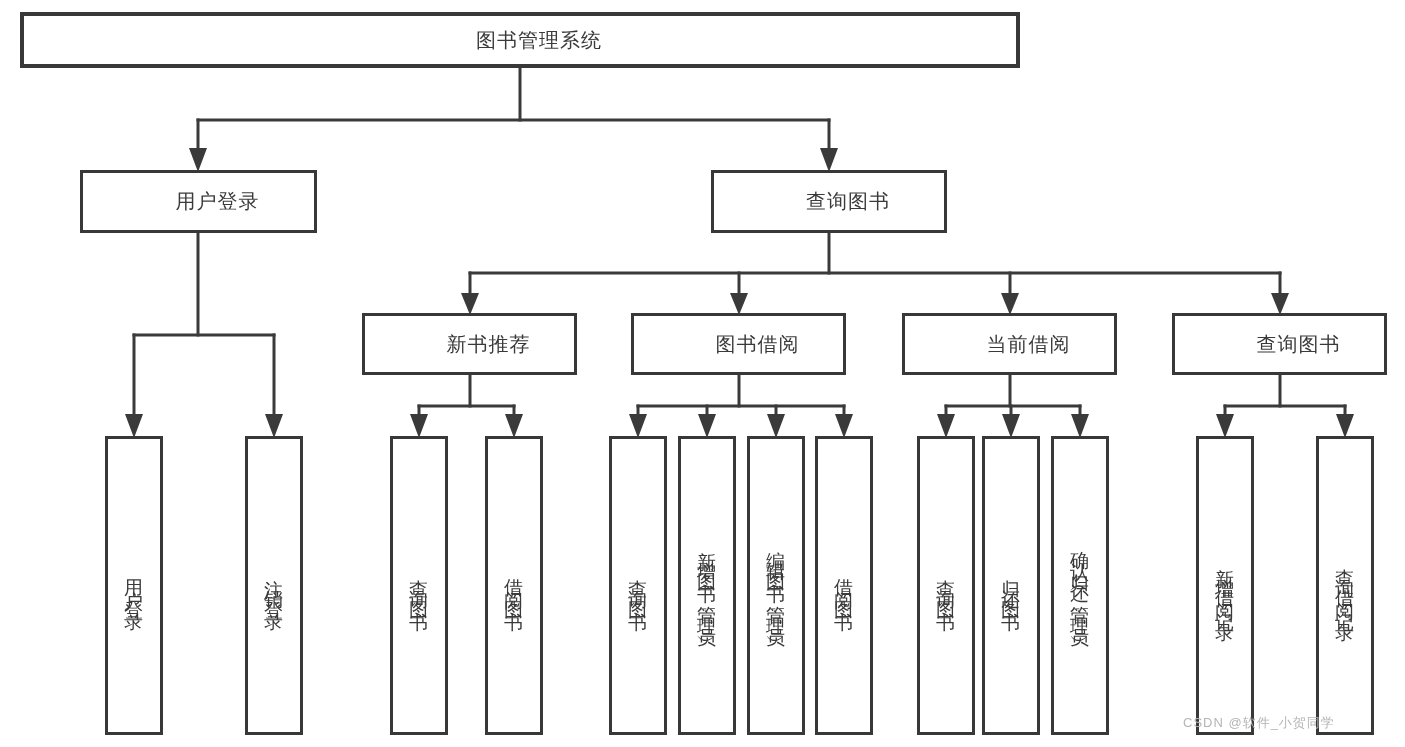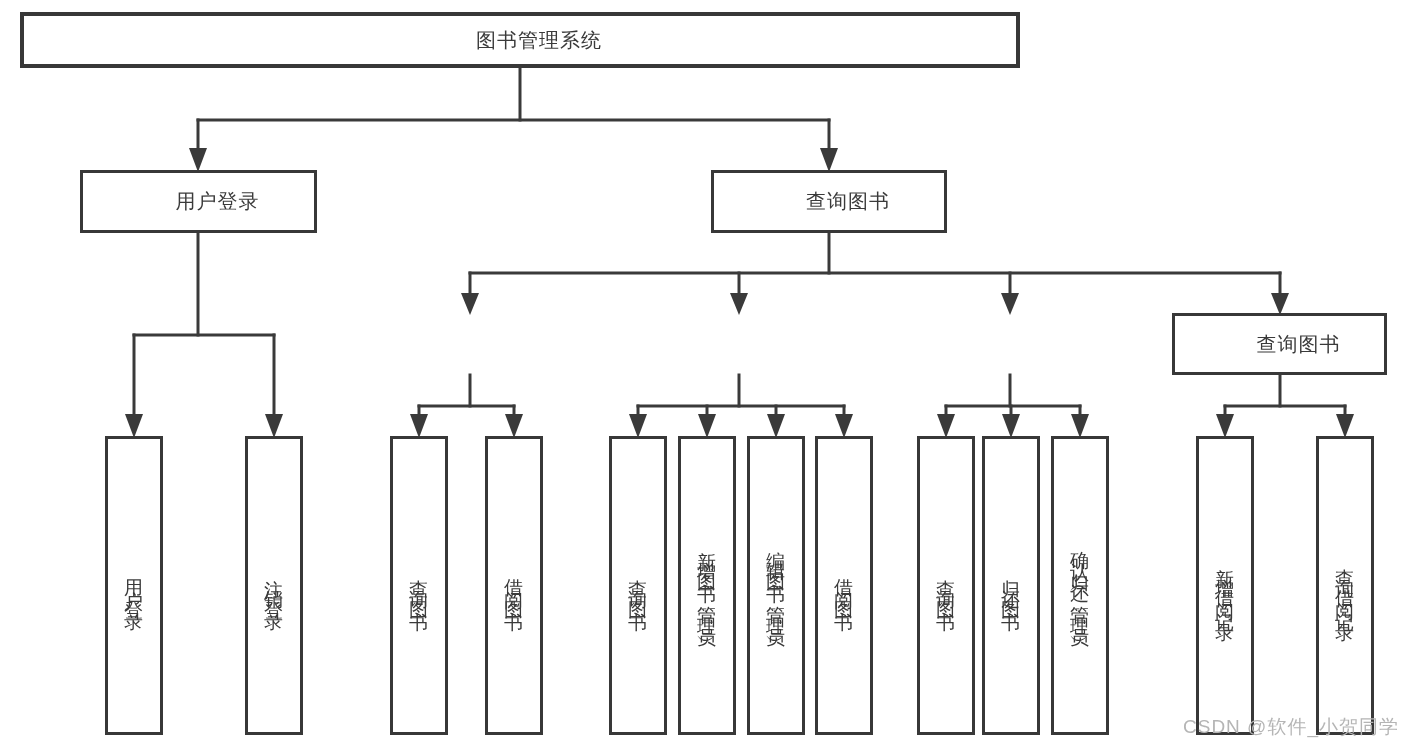--- a/index.html
+++ b/index.html
@@ -146,6 +146,7 @@
   <div class="hbox" style="left:80px;top:170px;width:237px;height:63px">用户登录</div>
   <div class="hbox" style="left:711px;top:170px;width:236px;height:63px">查询图书</div>
 
+  <div class="hbox" style="left:362px;top:313px;width:215px;height:62px">新书推荐</div>
   <div class="hbox" style="left:1172px;top:313px;width:215px;height:62px">查询图书</div>
 
   <div class="vbox" style="left:105px">

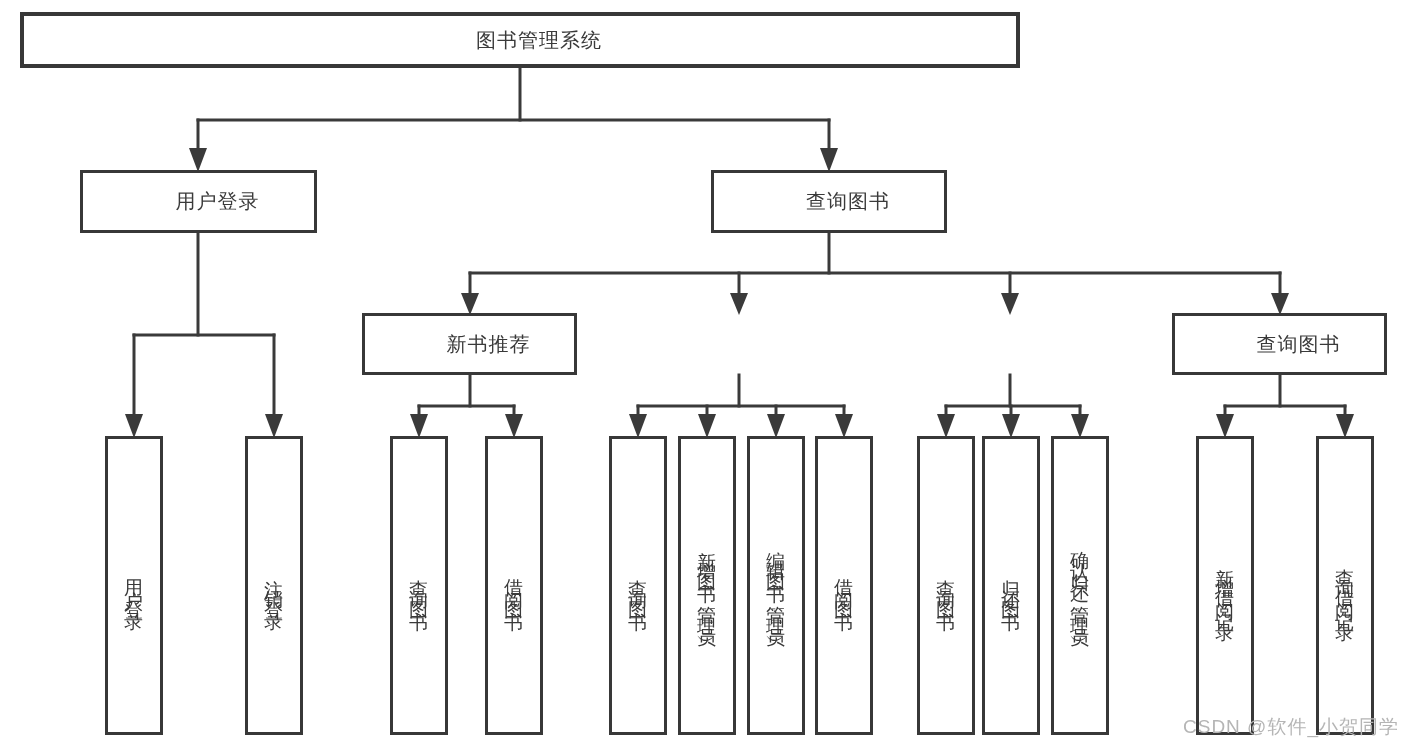--- a/index.html
+++ b/index.html
@@ -147,6 +147,7 @@
   <div class="hbox" style="left:711px;top:170px;width:236px;height:63px">查询图书</div>
 
   <div class="hbox" style="left:362px;top:313px;width:215px;height:62px">新书推荐</div>
+  <div class="hbox" style="left:631px;top:313px;width:215px;height:62px">图书借阅</div>
   <div class="hbox" style="left:1172px;top:313px;width:215px;height:62px">查询图书</div>
 
   <div class="vbox" style="left:105px">

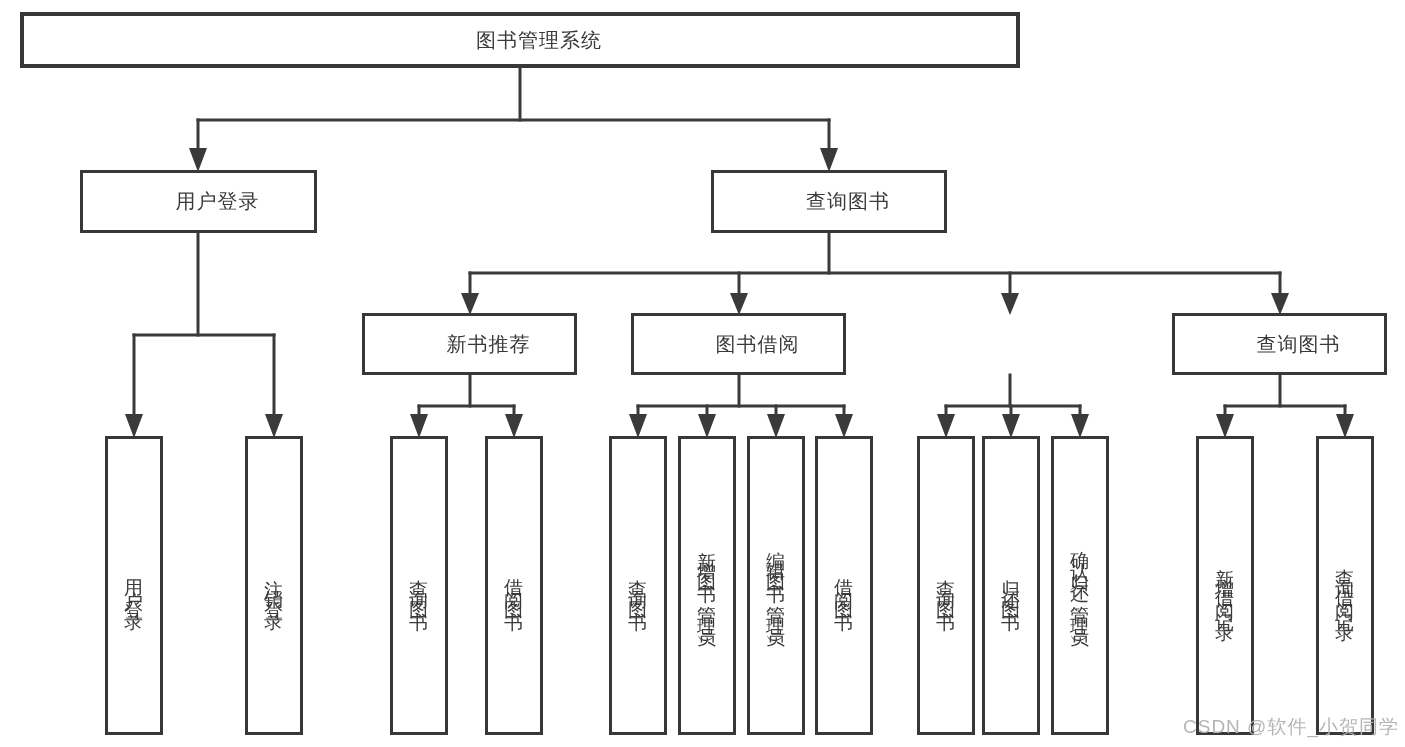--- a/index.html
+++ b/index.html
@@ -148,6 +148,7 @@
 
   <div class="hbox" style="left:362px;top:313px;width:215px;height:62px">新书推荐</div>
   <div class="hbox" style="left:631px;top:313px;width:215px;height:62px">图书借阅</div>
+  <div class="hbox" style="left:902px;top:313px;width:215px;height:62px">当前借阅</div>
   <div class="hbox" style="left:1172px;top:313px;width:215px;height:62px">查询图书</div>
 
   <div class="vbox" style="left:105px">

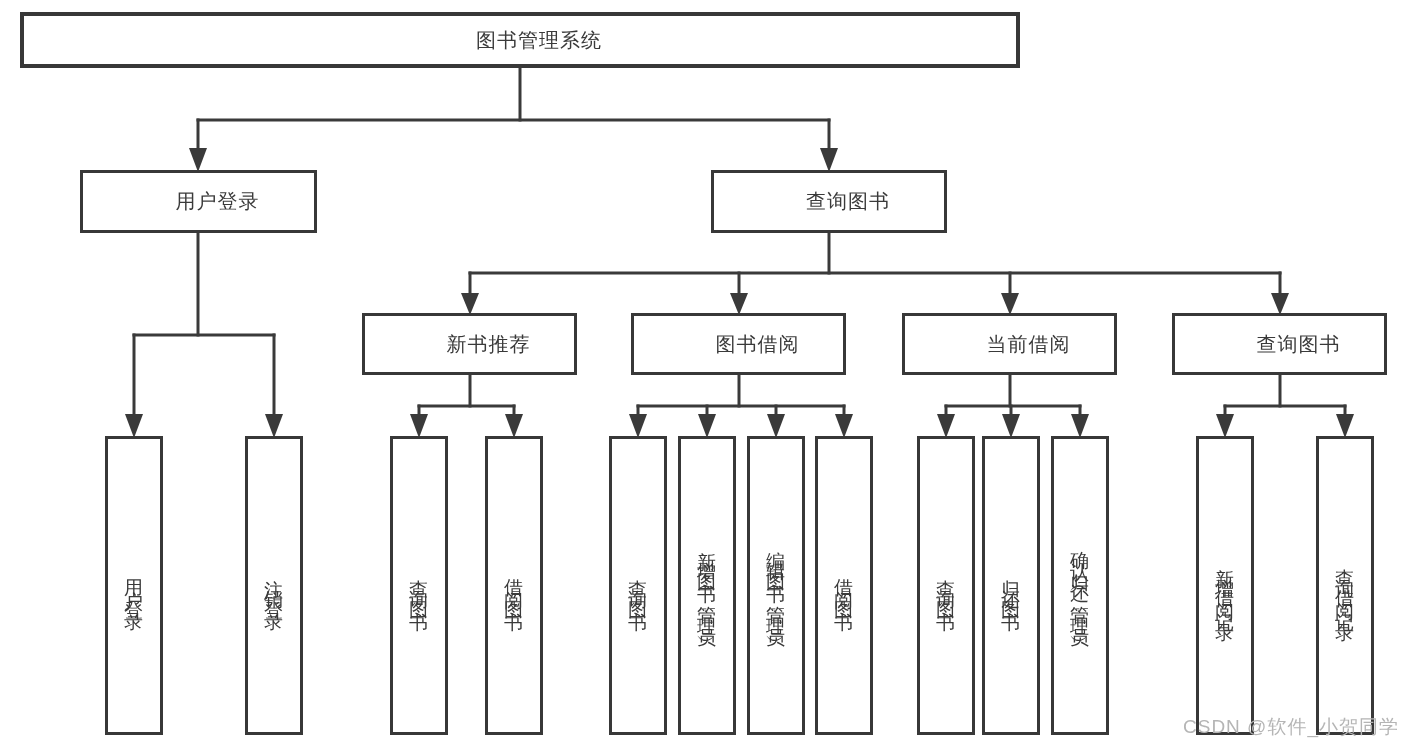--- a/index.html
+++ b/index.html
@@ -53,7 +53,7 @@
   #watermark{
     position:absolute;
     left:1183px;top:714px;
-    font-size:19px;
+    font-size:13px;
     color:var(--watermark);
     letter-spacing:1px;
     z-index:6;

